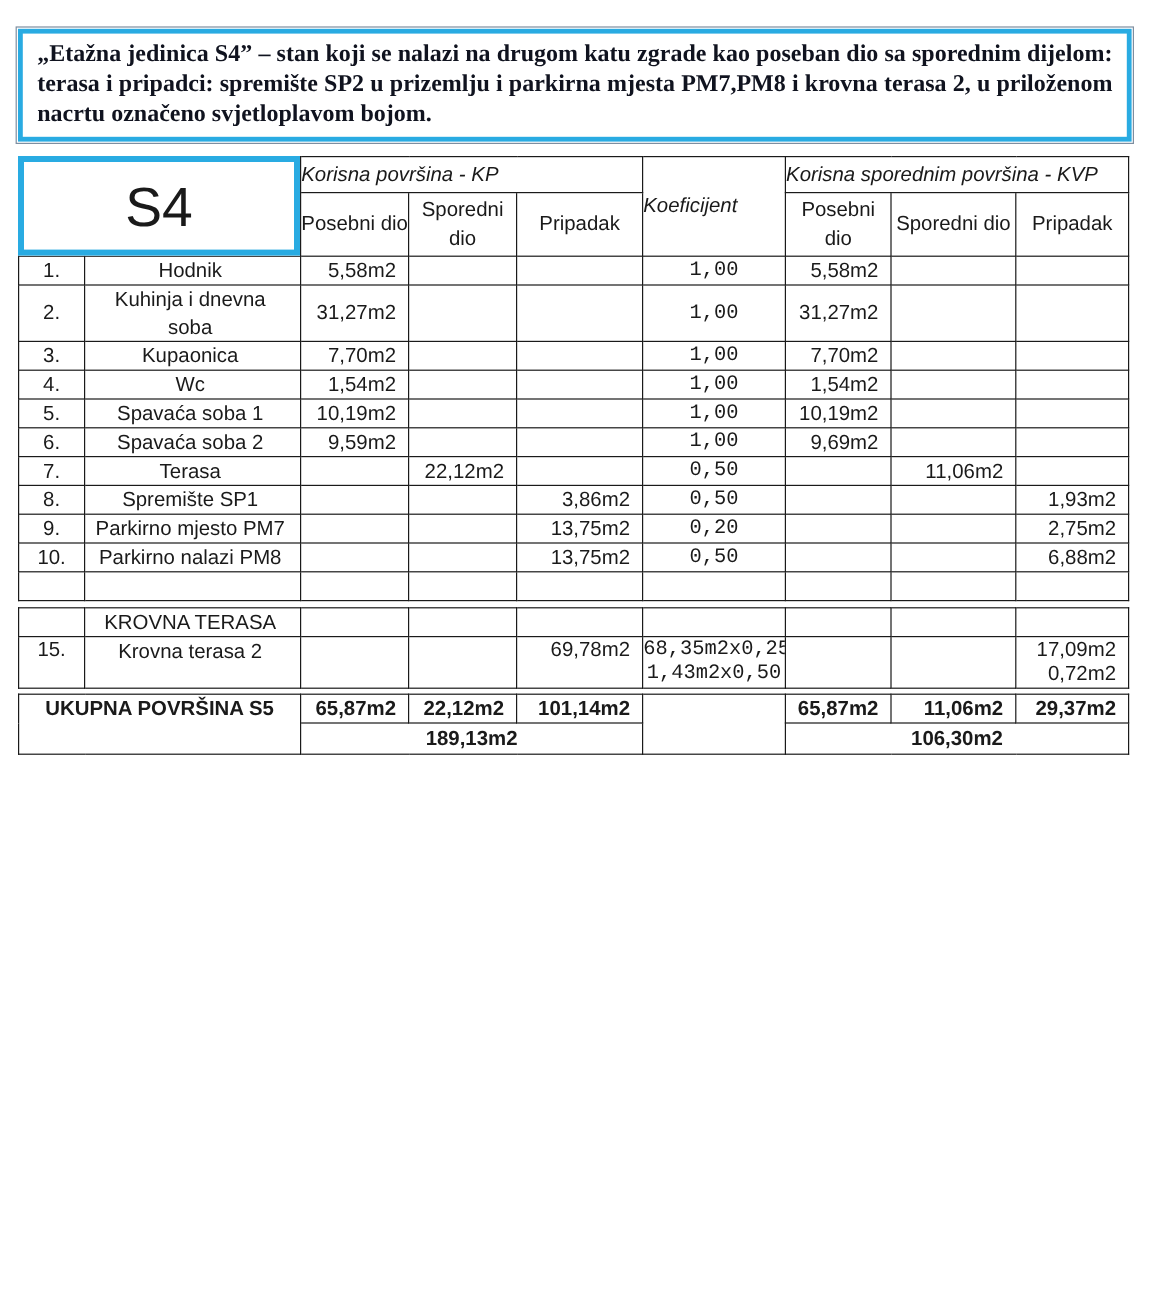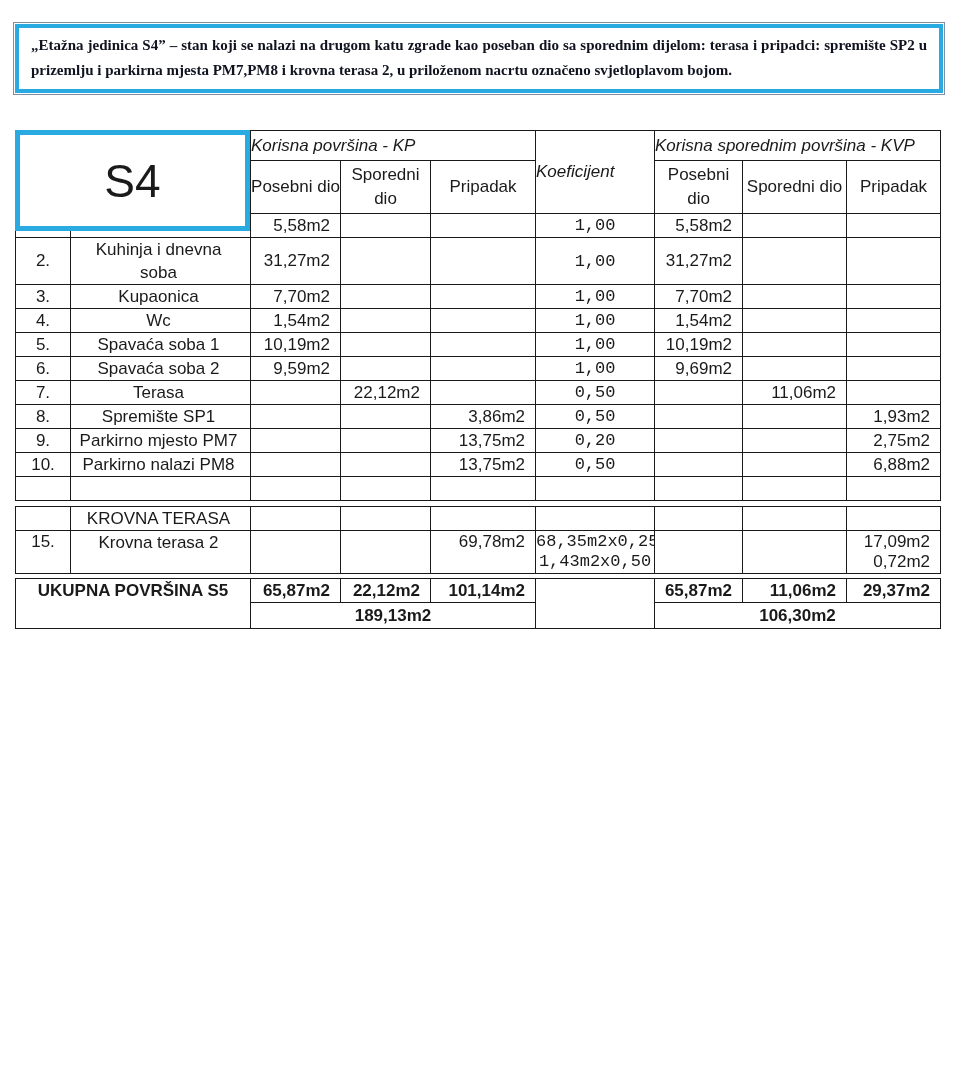--- a/index.html
+++ b/index.html
@@ -11,7 +11,7 @@
             border:4px solid #29abe2;outline:1px solid #7d8ea0;outline-offset:1px;
             padding:5px 12px 6px 12px;background:#ffffff;}
   .note-text{margin:0;font-family:"Liberation Serif",serif;font-weight:bold;
-             font-size:15px;line-height:25px;text-align:justify;color:#10131f;}
+             font-size:20px;line-height:25px;text-align:justify;color:#10131f;}
 
   
   .table-wrap{position:absolute;left:15px;top:130px;width:925px;z-index:1;}

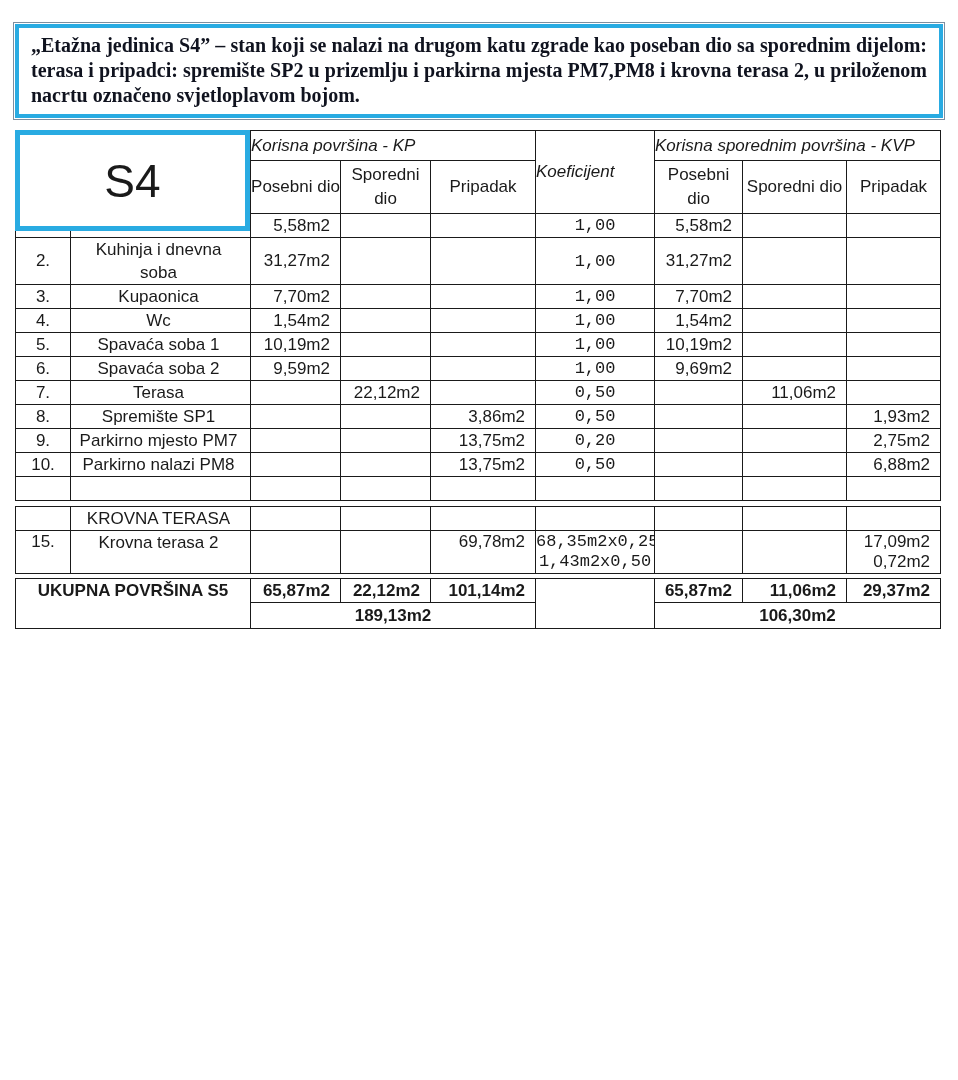--- a/index.html
+++ b/index.html
@@ -26,7 +26,7 @@
   tr.subh td{text-align:center;height:52px;line-height:24px;}
   .s4cell{border:1px solid #1a1a1a;}
 
-  .s4box{position:absolute;left:0;top:0;width:235px;height:101px;box-sizing:border-box;
+  .s4box{position:absolute;left:0;top:0;width:235px;height:83px;box-sizing:border-box;
          border:5px solid #29abe2;background:#ffffff;display:flex;align-items:center;
          justify-content:center;z-index:2;}
   .s4box span{font-size:46px;color:#1a1a1a;}

